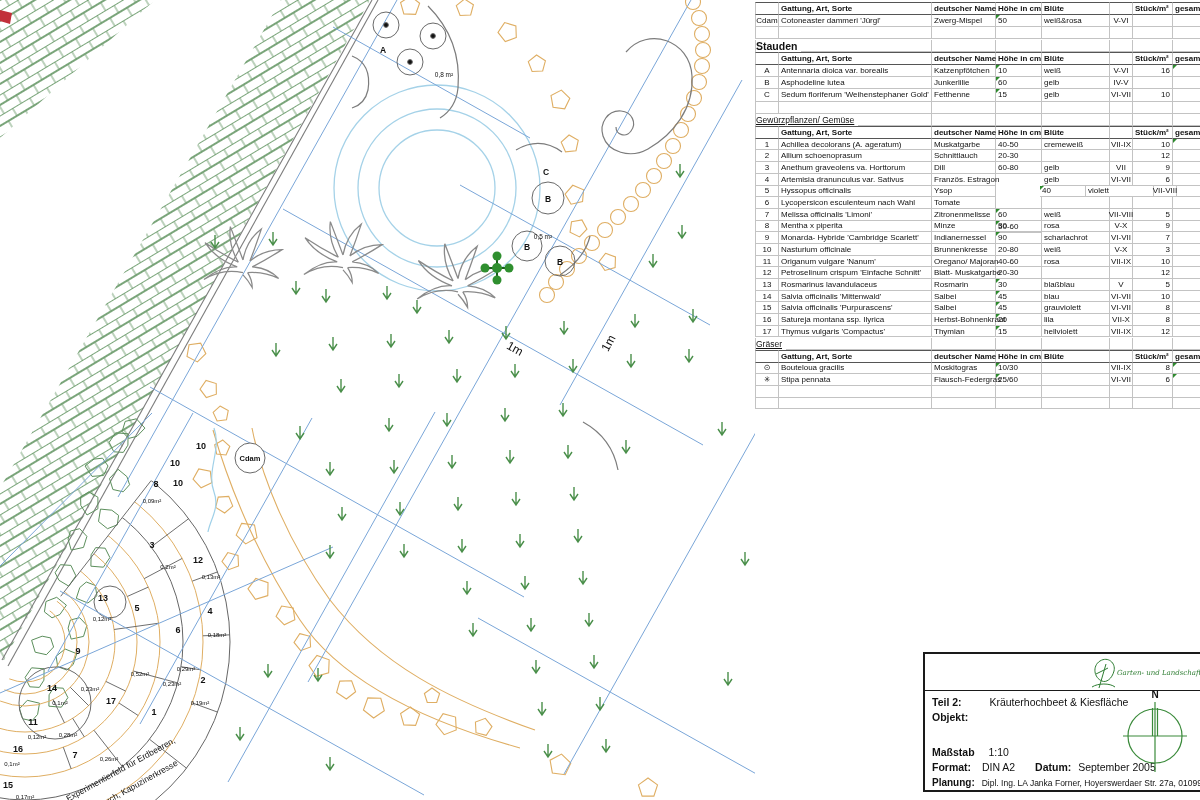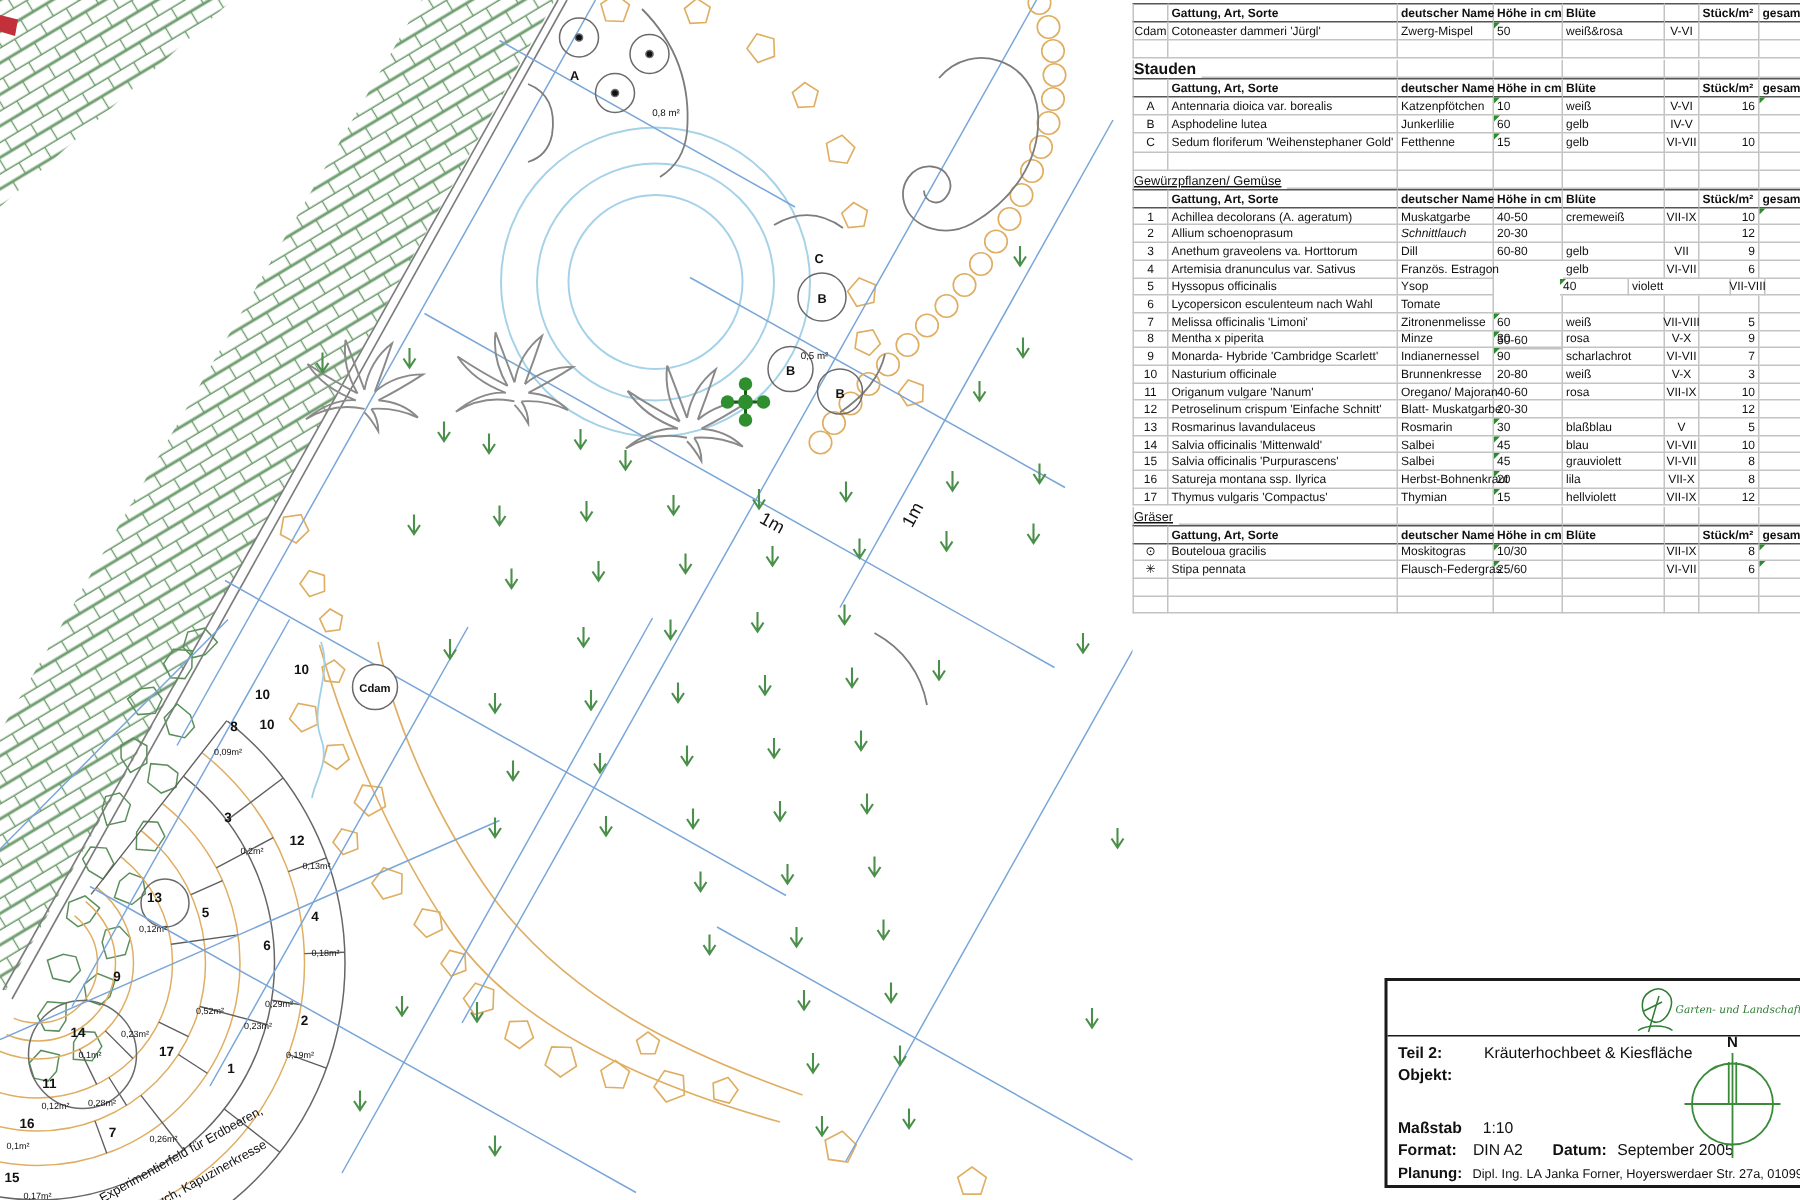--- a/index.html
+++ b/index.html
@@ -512,7 +512,7 @@
         <div class="trow " style="height: 11.7px;">
           <div class="tcell c0" style="height: 11.7px;">2</div>
           <div class="tcell c1" style="height: 11.7px; text-align: center;">Allium schoenoprasum</div>
-          <div class="tcell c2" style="height: 11.7px; font-style: italic;">Schnittlauch</div>
+          <div class="tcell c2" style="height: 11.7px;">Schnittlauch</div>
           <div class="tcell c3" style="height: 11.7px;">20-30</div>
           <div class="tcell c4" style="height: 11.7px;"></div>
           <div class="tcell c5" style="height: 11.7px;"></div>

